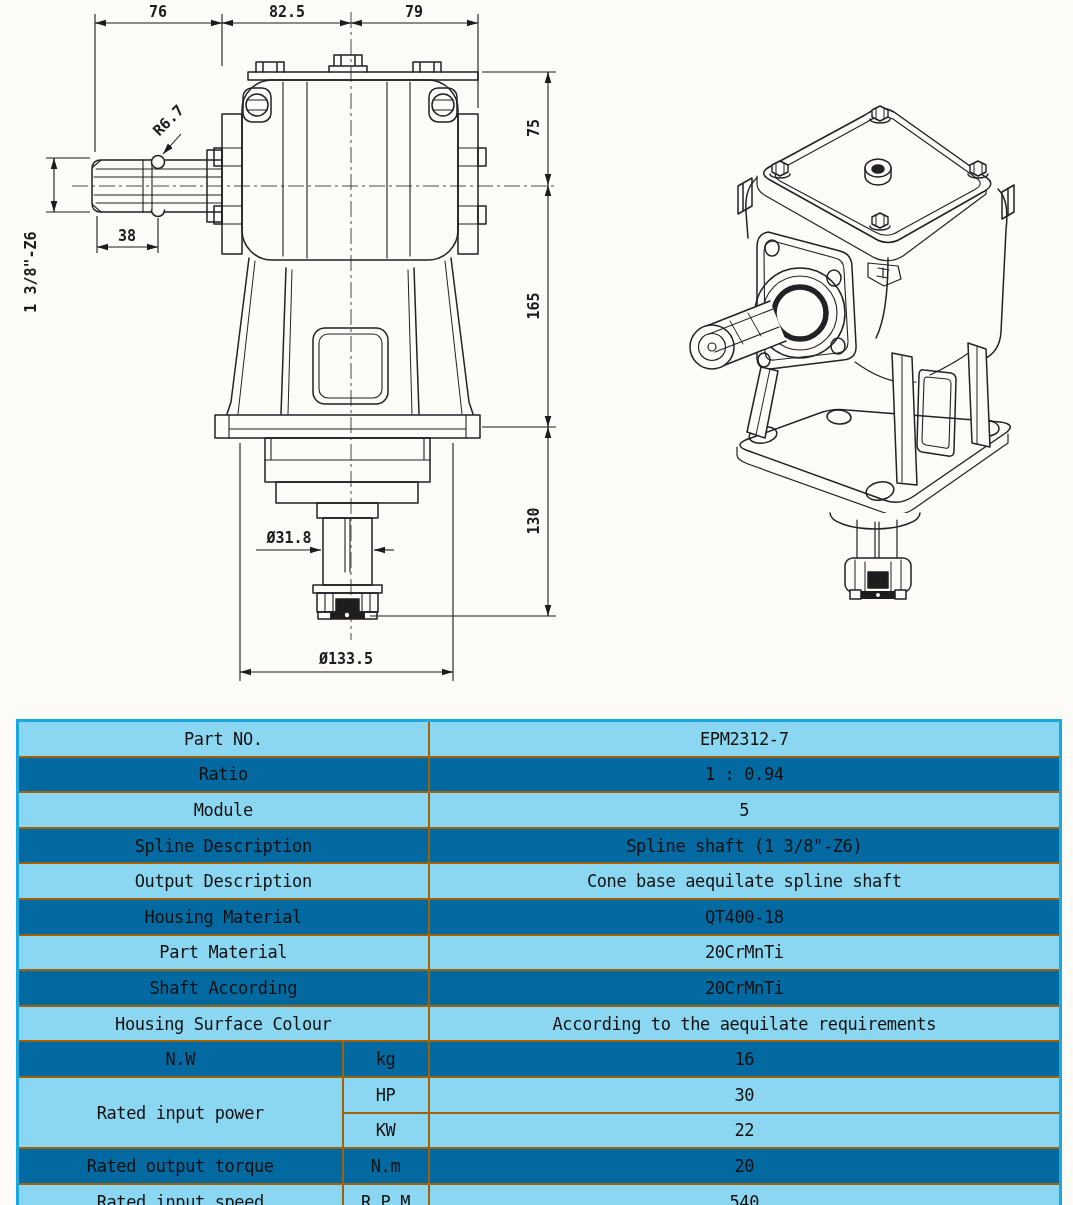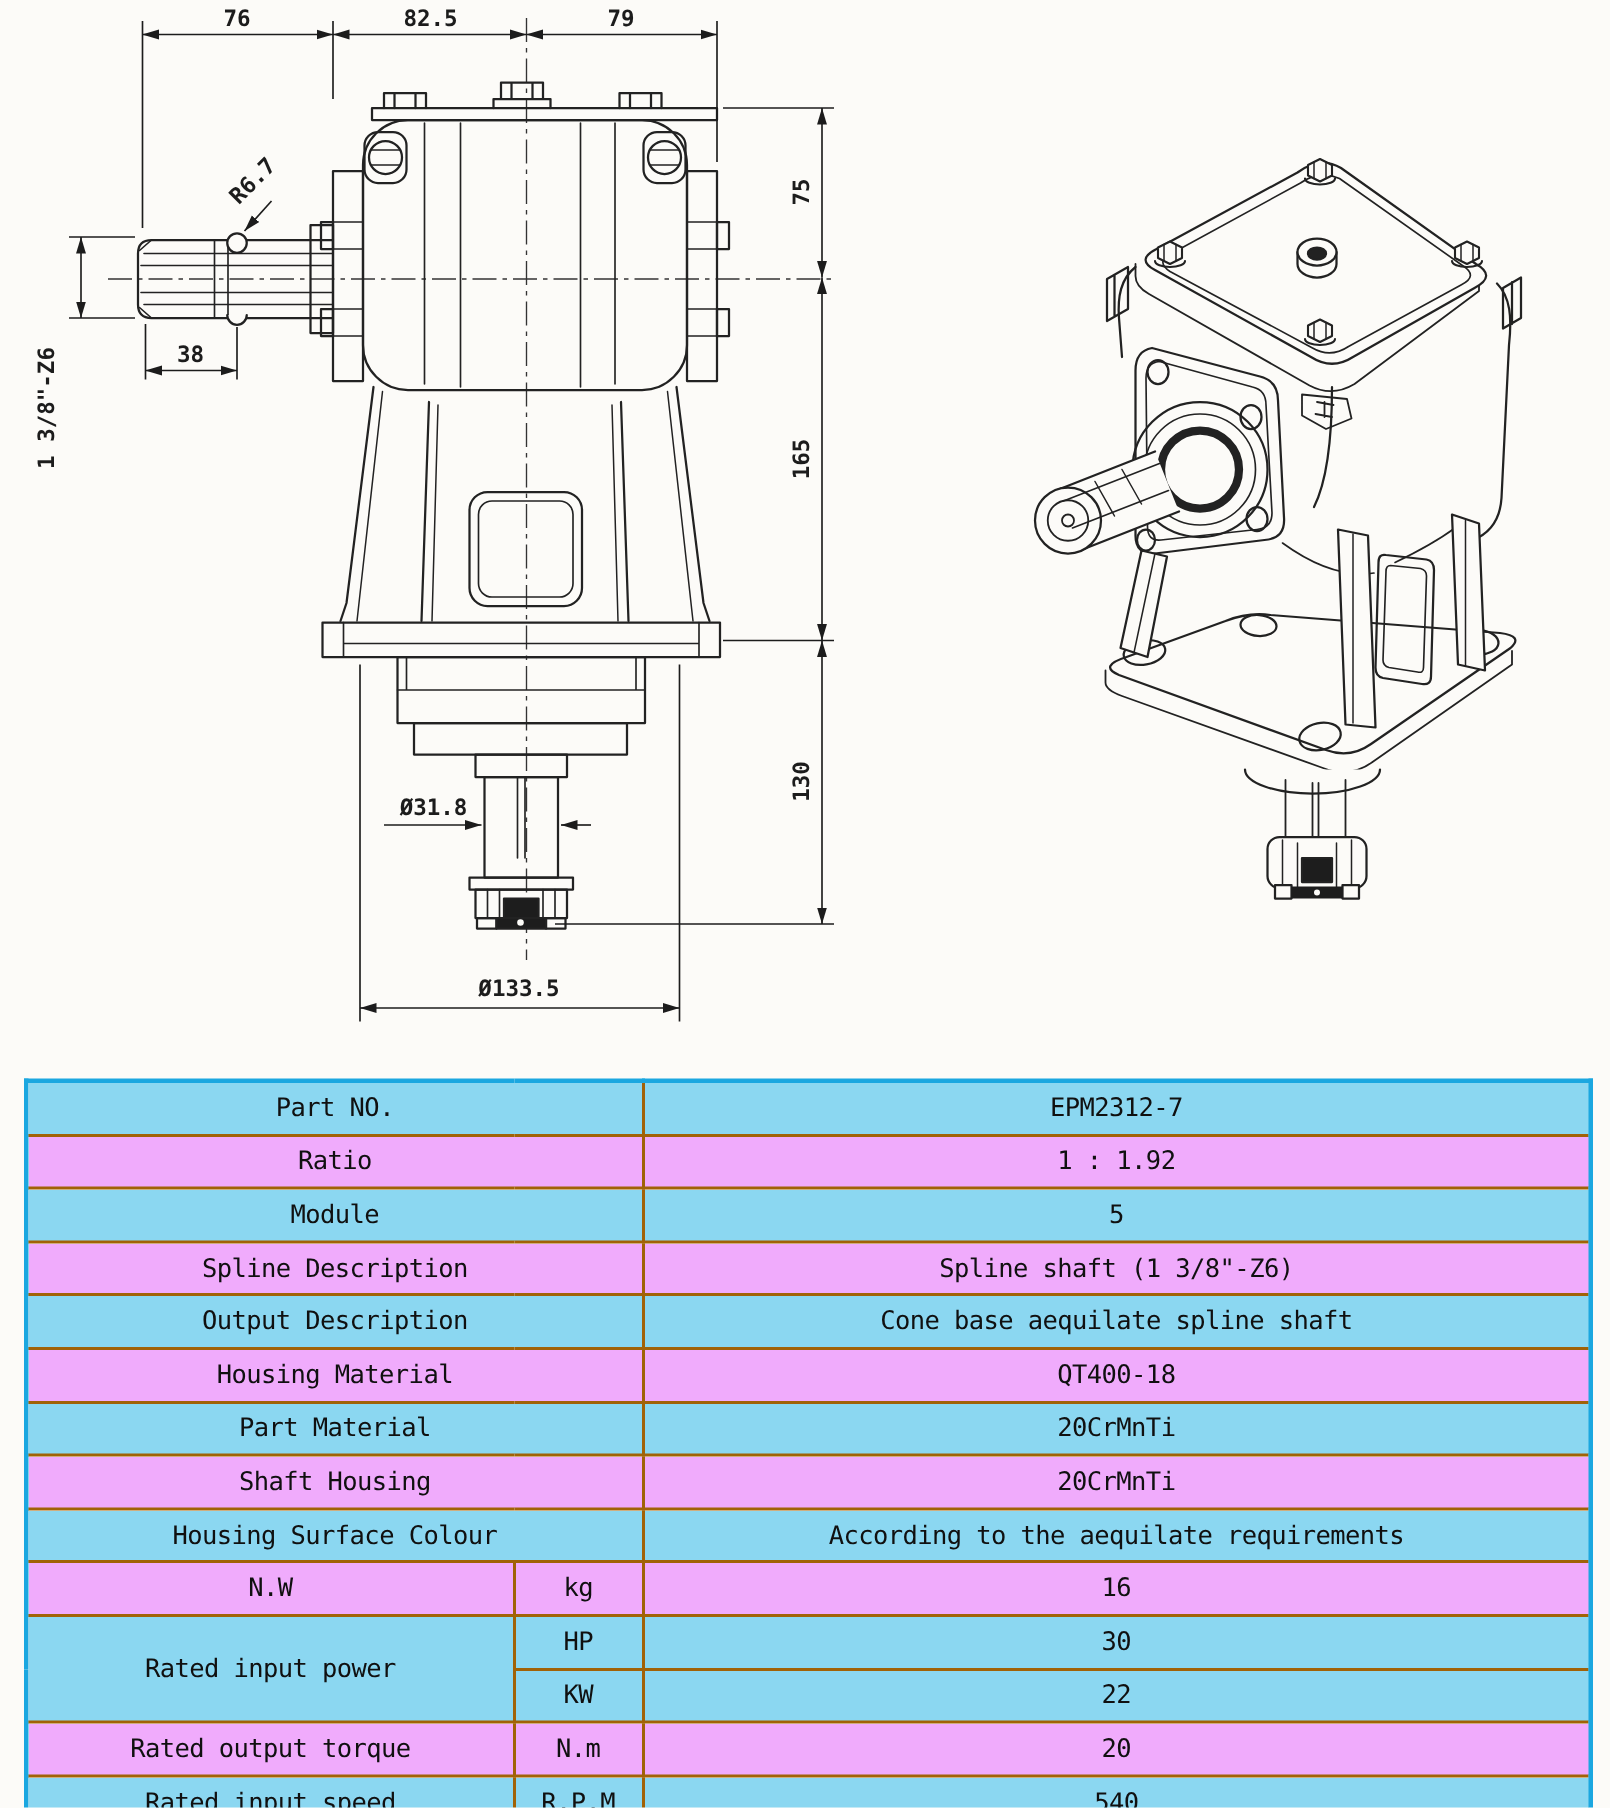--- a/index.html
+++ b/index.html
@@ -29,7 +29,7 @@
   }
   table.spec{border:3px solid #1ba7e0;}
   tr.blue td{background:#8bd7f1;}
-  tr.white td{background:#f0abfc;}
+  tr.white td{background:#0369a1;}
   td.merged-label{background:#8bd7f1;}
 </style>
 </head>

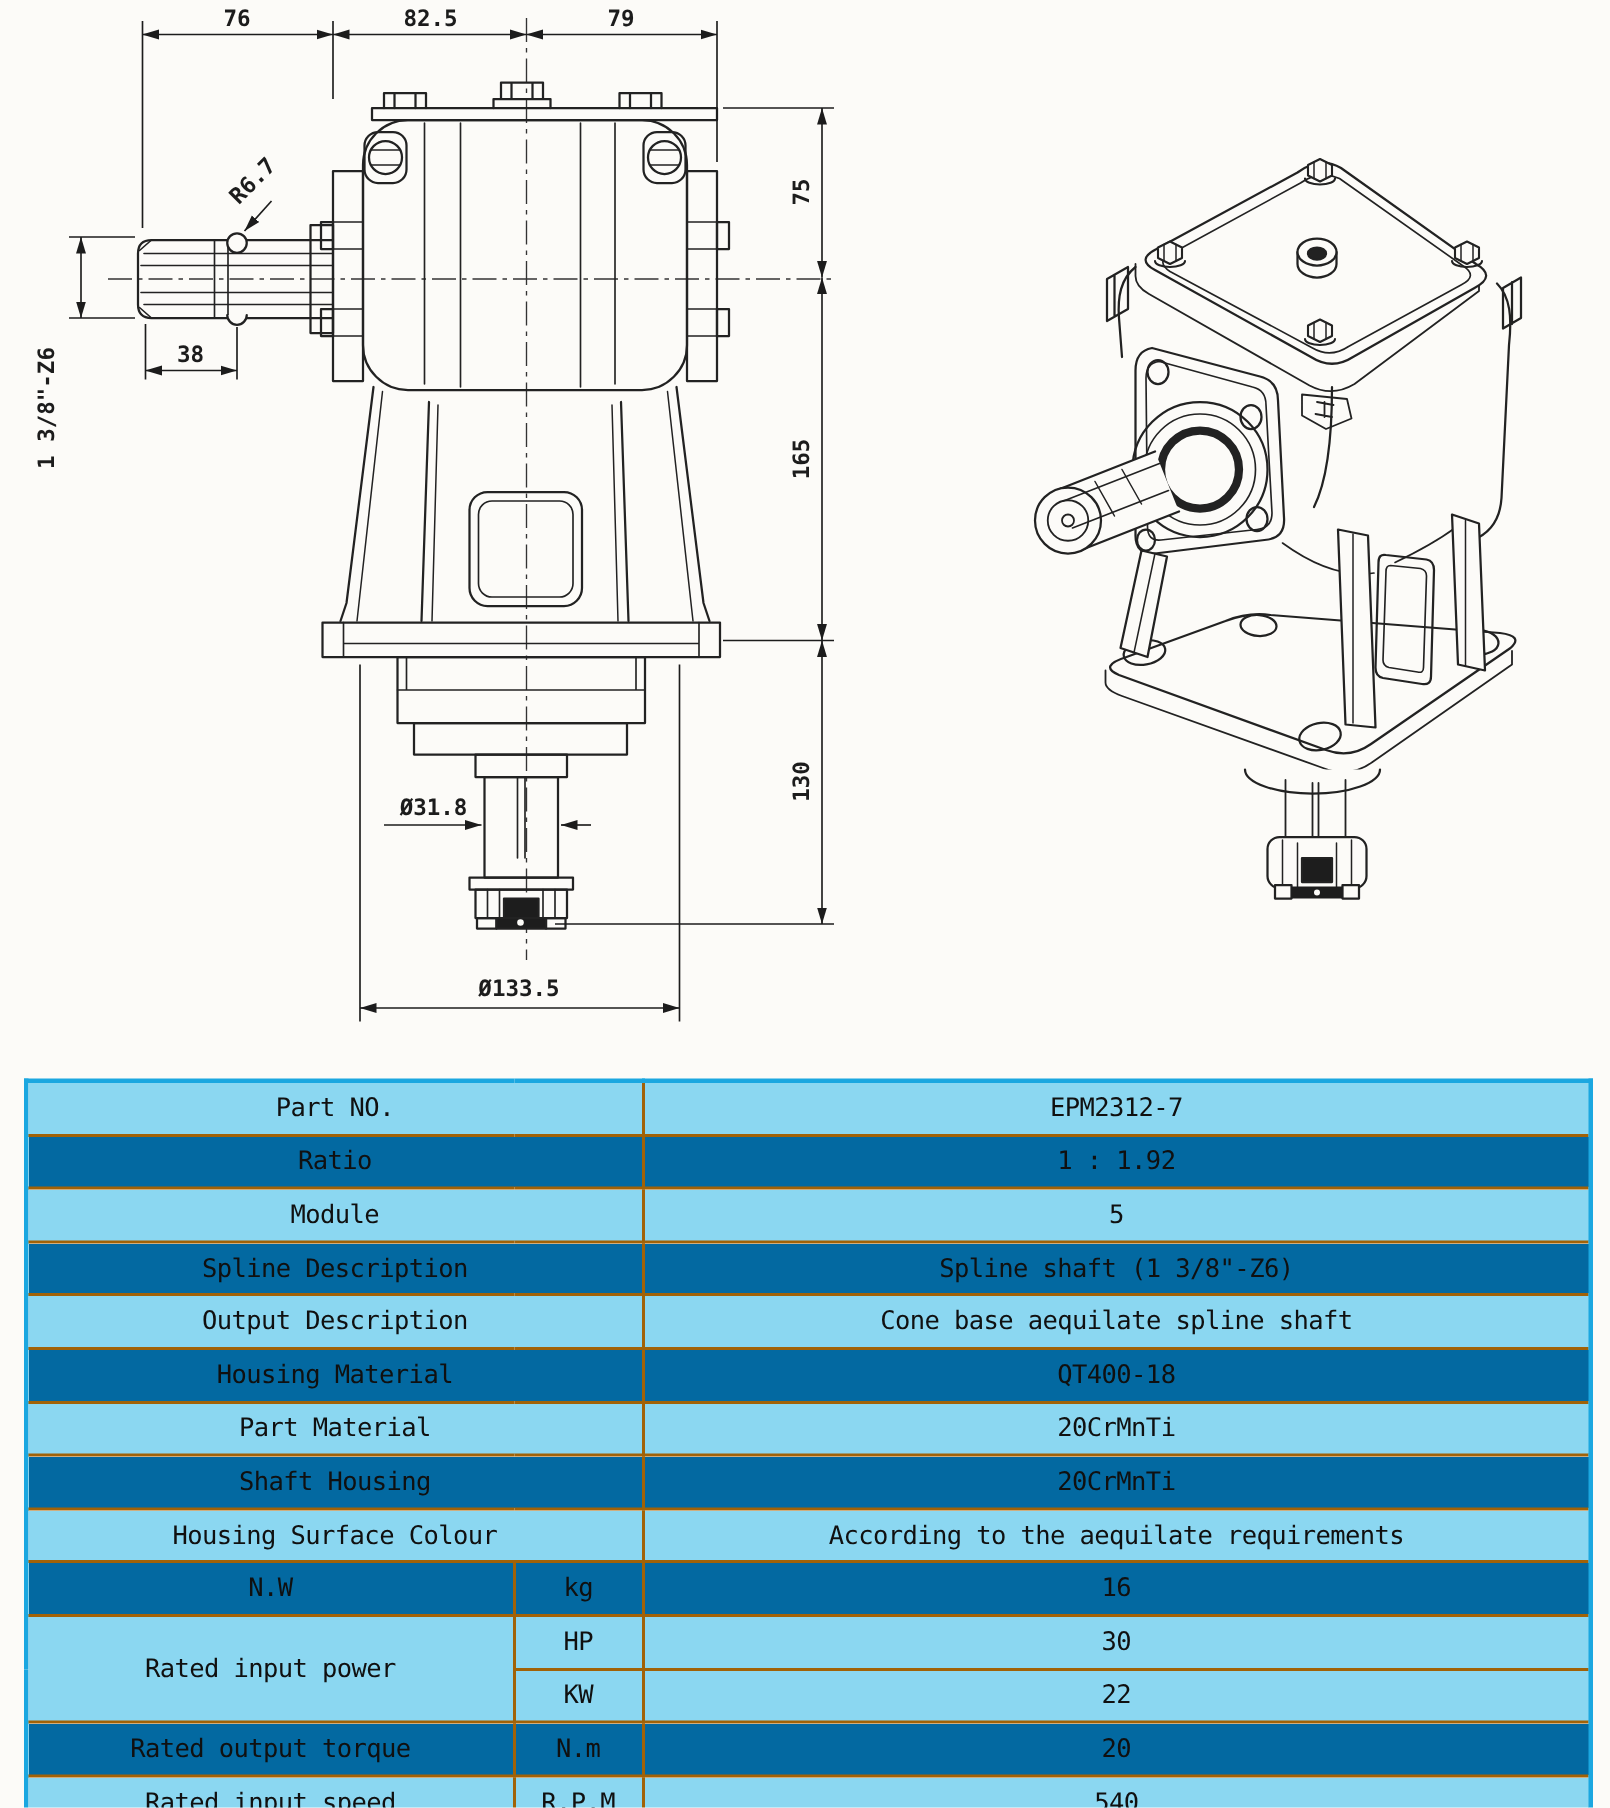--- a/index.html
+++ b/index.html
@@ -278,7 +278,7 @@
         </tr>
         <tr class="white">
           <td colspan="2">Ratio</td>
-          <td>1 : 1.92</td>
+          <td>1 : 0.94</td>
         </tr>
         <tr class="blue">
           <td colspan="2">Module</td>

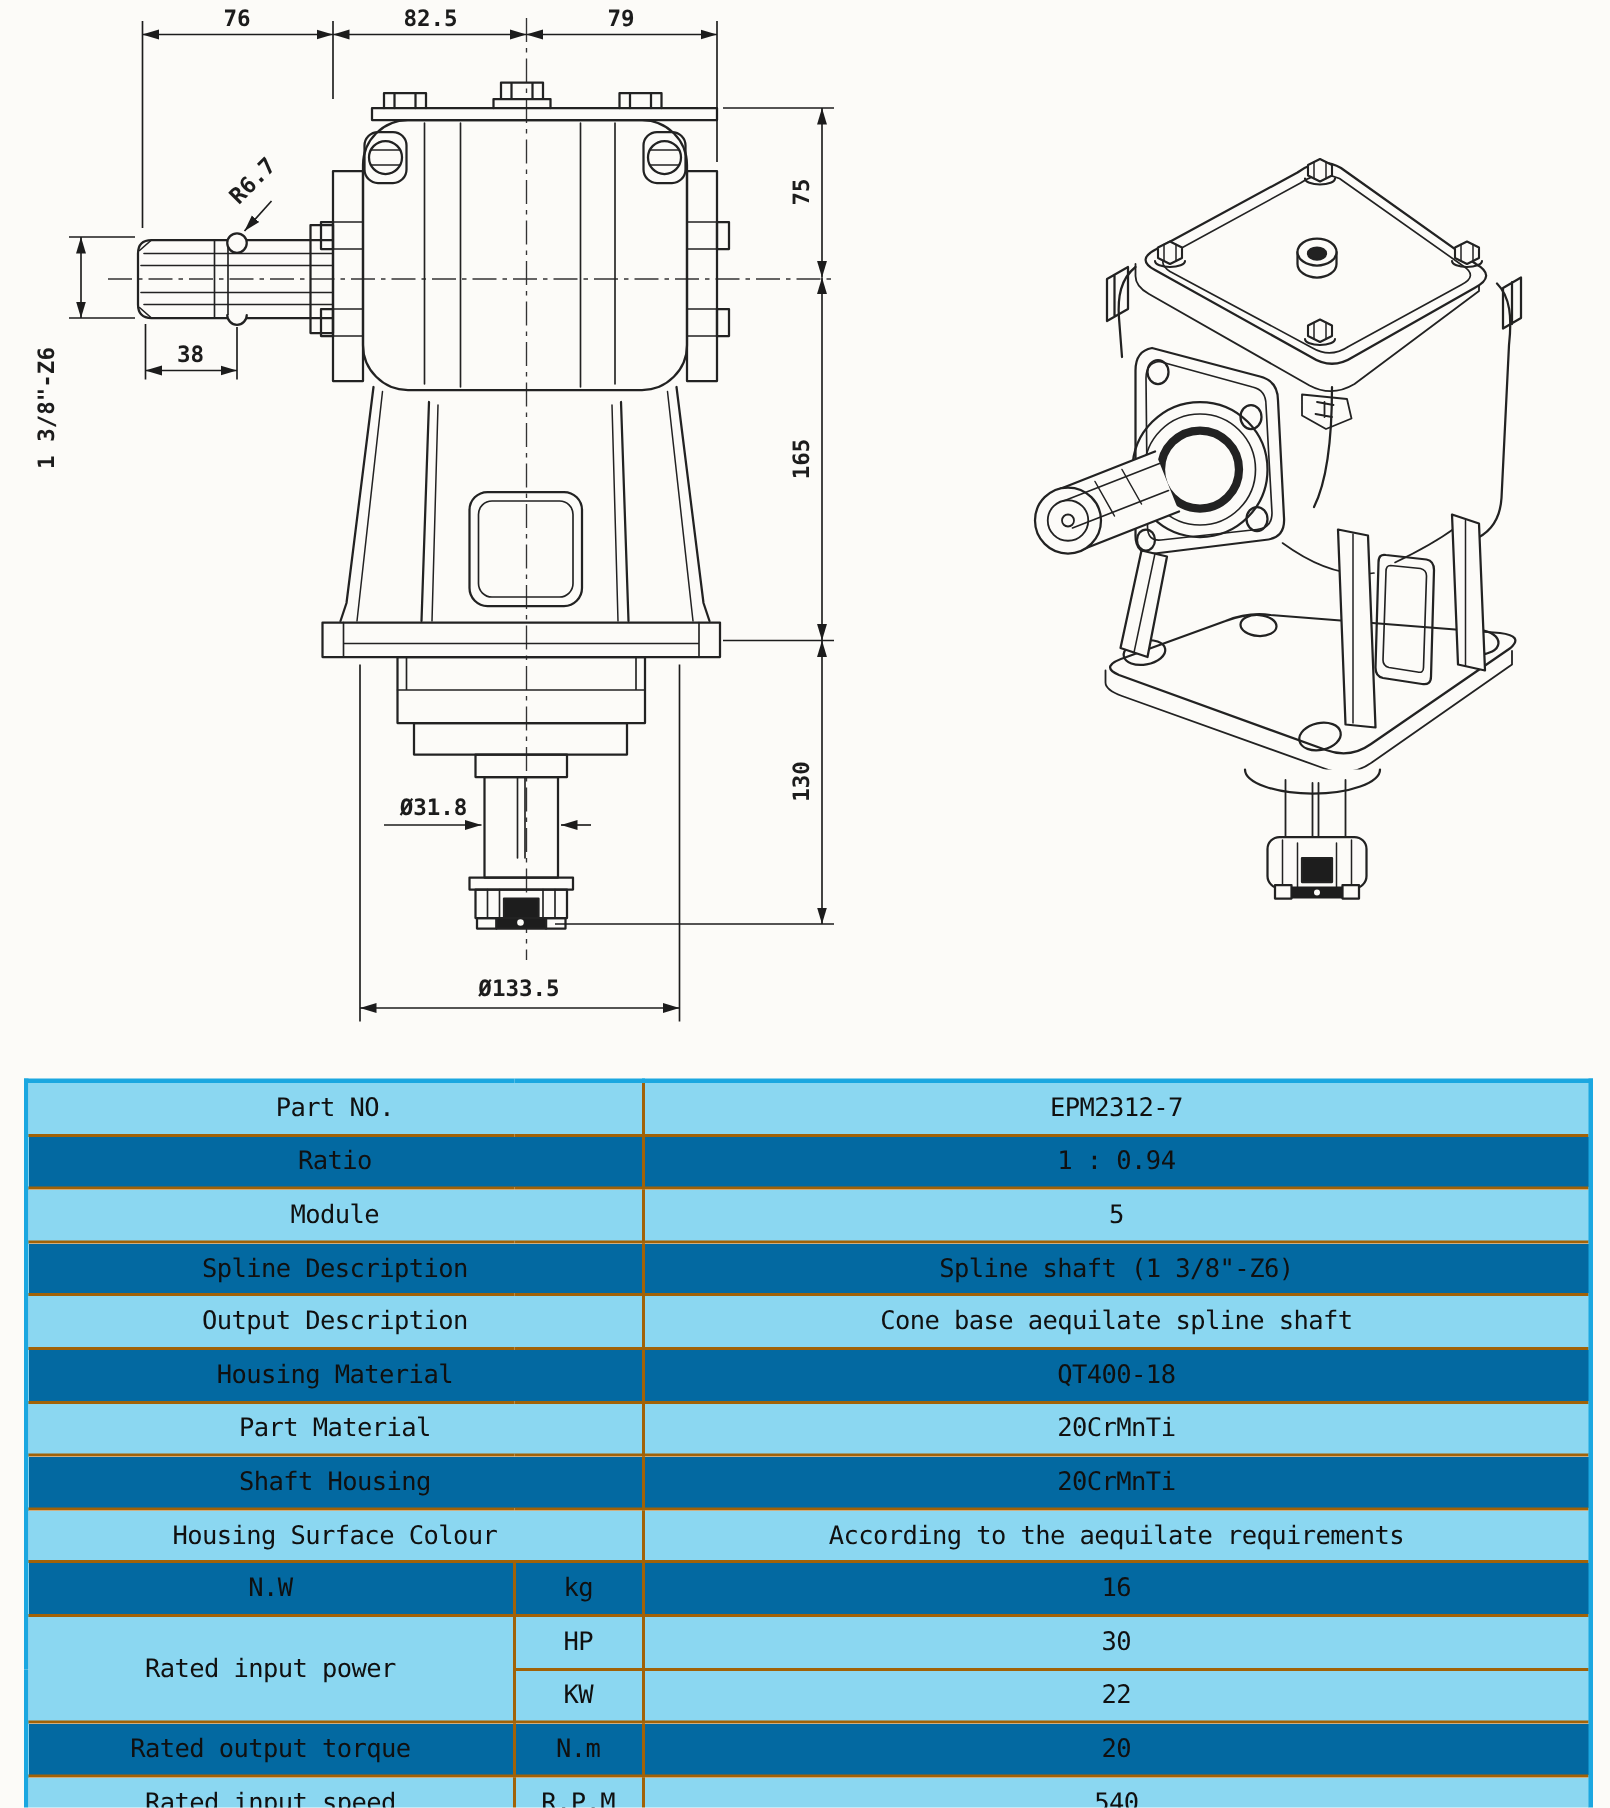--- a/index.html
+++ b/index.html
@@ -301,7 +301,7 @@
           <td>20CrMnTi</td>
         </tr>
         <tr class="white">
-          <td colspan="2">Shaft Housing</td>
+          <td colspan="2">Shaft According</td>
           <td>20CrMnTi</td>
         </tr>
         <tr class="blue">

